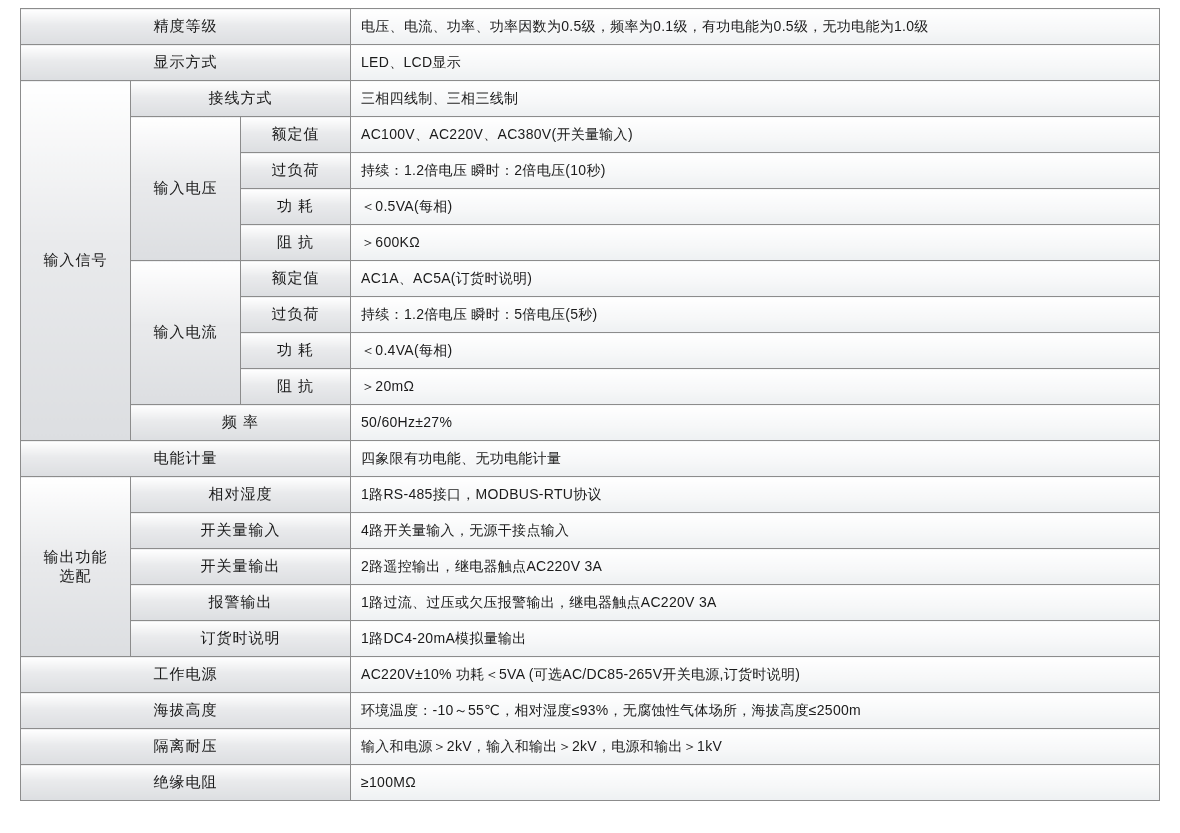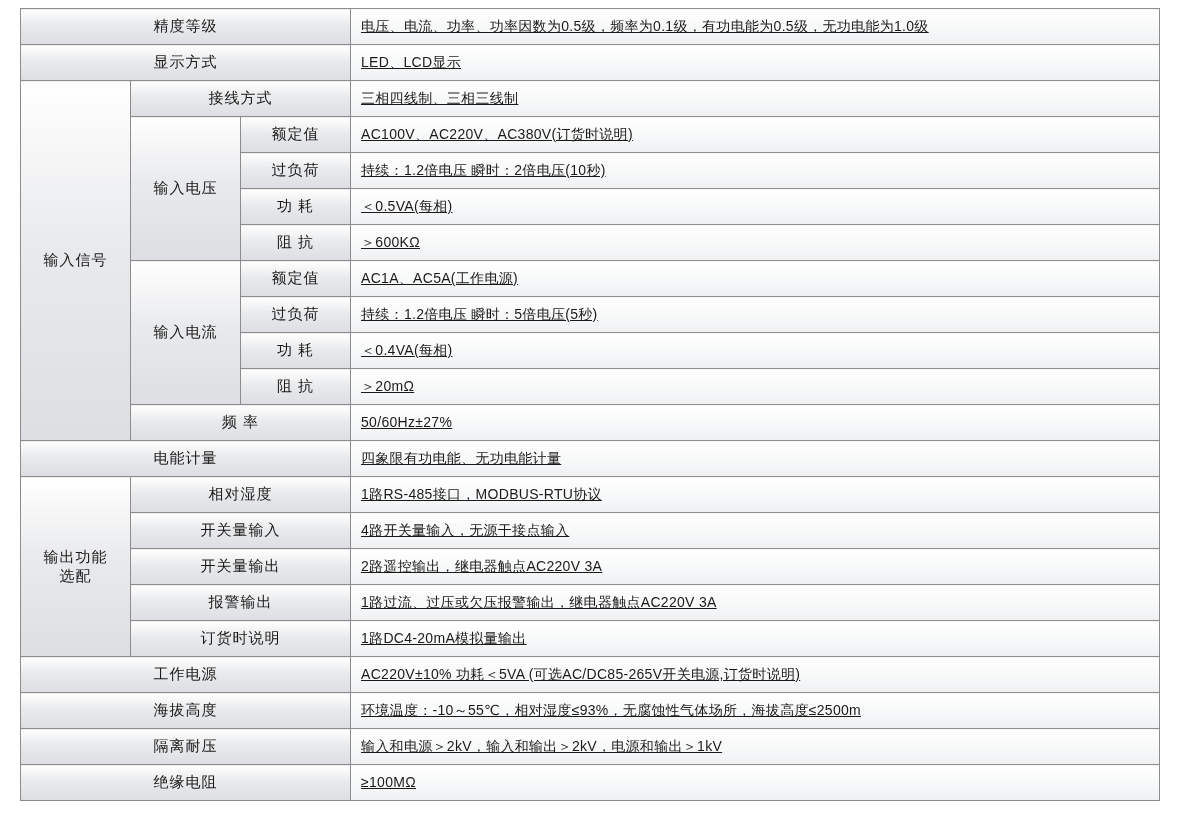--- a/index.html
+++ b/index.html
@@ -49,7 +49,6 @@
     text-align: left;
     font-size: 14px;
     letter-spacing: 0.3px;
-    text-decoration: underline;
   }
   .big-label {
     letter-spacing: 2px;

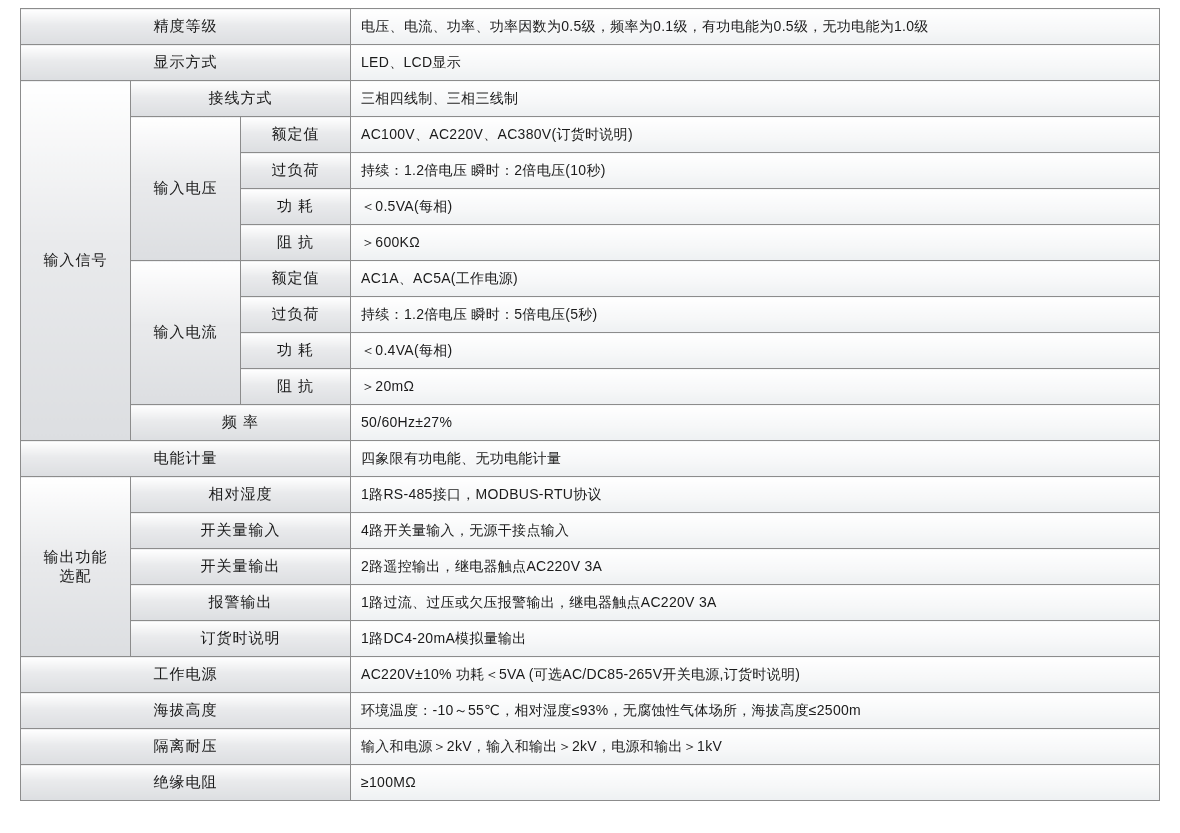--- a/index.html
+++ b/index.html
@@ -86,7 +86,7 @@
       <tr>
         <td class="lbl big-label" rowspan="4">输入电压</td>
         <td class="lbl">额定值</td>
-        <td class="val">AC100V、AC220V、AC380V(订货时说明)</td>
+        <td class="val">AC100V、AC220V、AC380V(开关量输入)</td>
       </tr>
       <tr>
         <td class="lbl">过负荷</td>

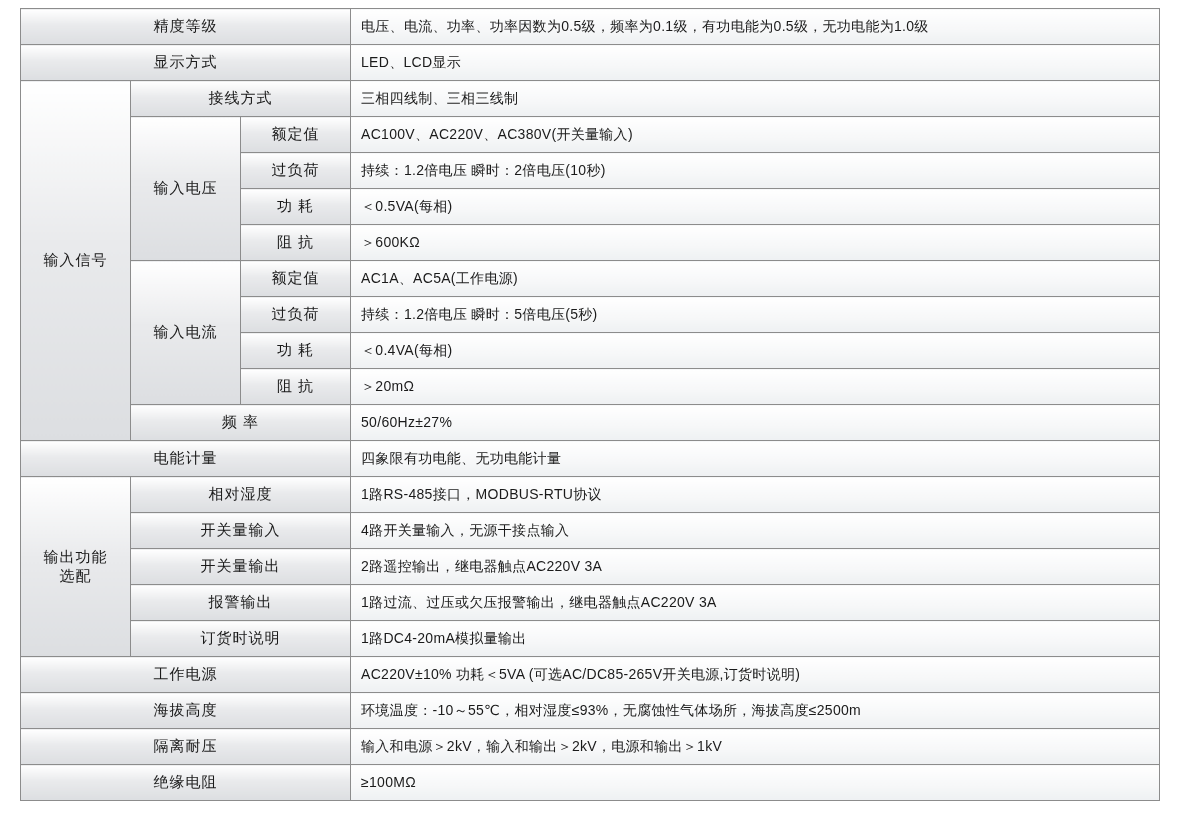--- a/index.html
+++ b/index.html
@@ -104,7 +104,7 @@
       <tr>
         <td class="lbl big-label" rowspan="4">输入电流</td>
         <td class="lbl">额定值</td>
-        <td class="val">AC1A、AC5A(工作电源)</td>
+        <td class="val">AC1A、AC5A(订货时说明)</td>
       </tr>
       <tr>
         <td class="lbl">过负荷</td>

